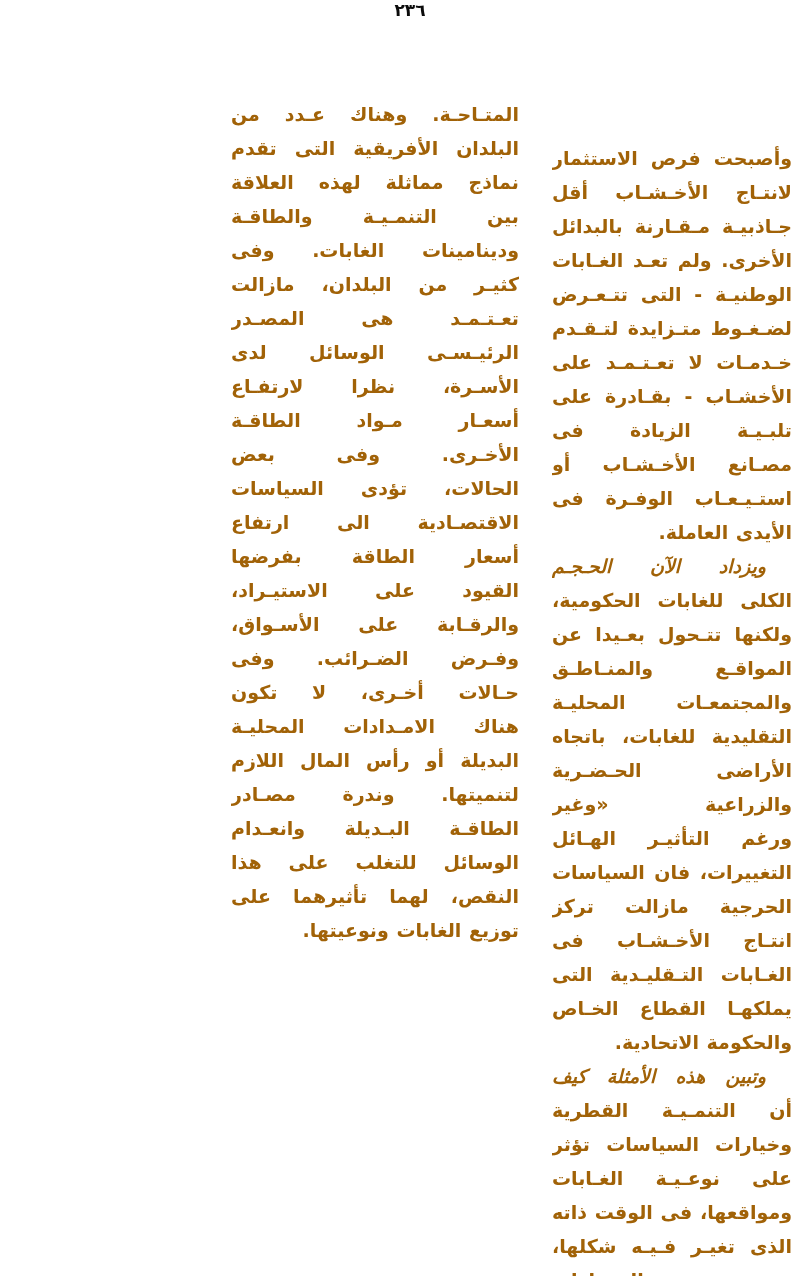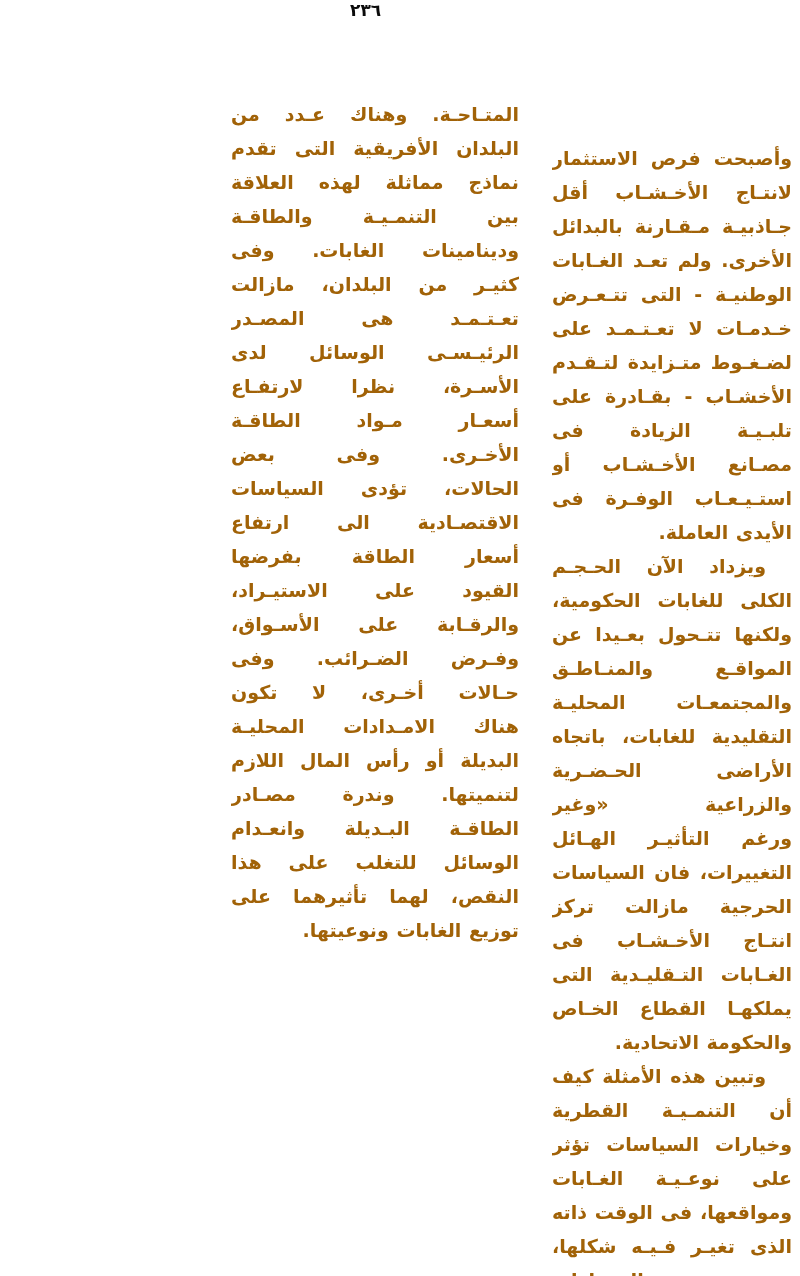--- a/index.html
+++ b/index.html
@@ -21,7 +21,7 @@
     top: 0px;
     left: 350px;
     width: 120px;
-    text-align: left;
+    text-align: center;
     font-size: 17px;
     font-weight: bold;
     letter-spacing: 1px;

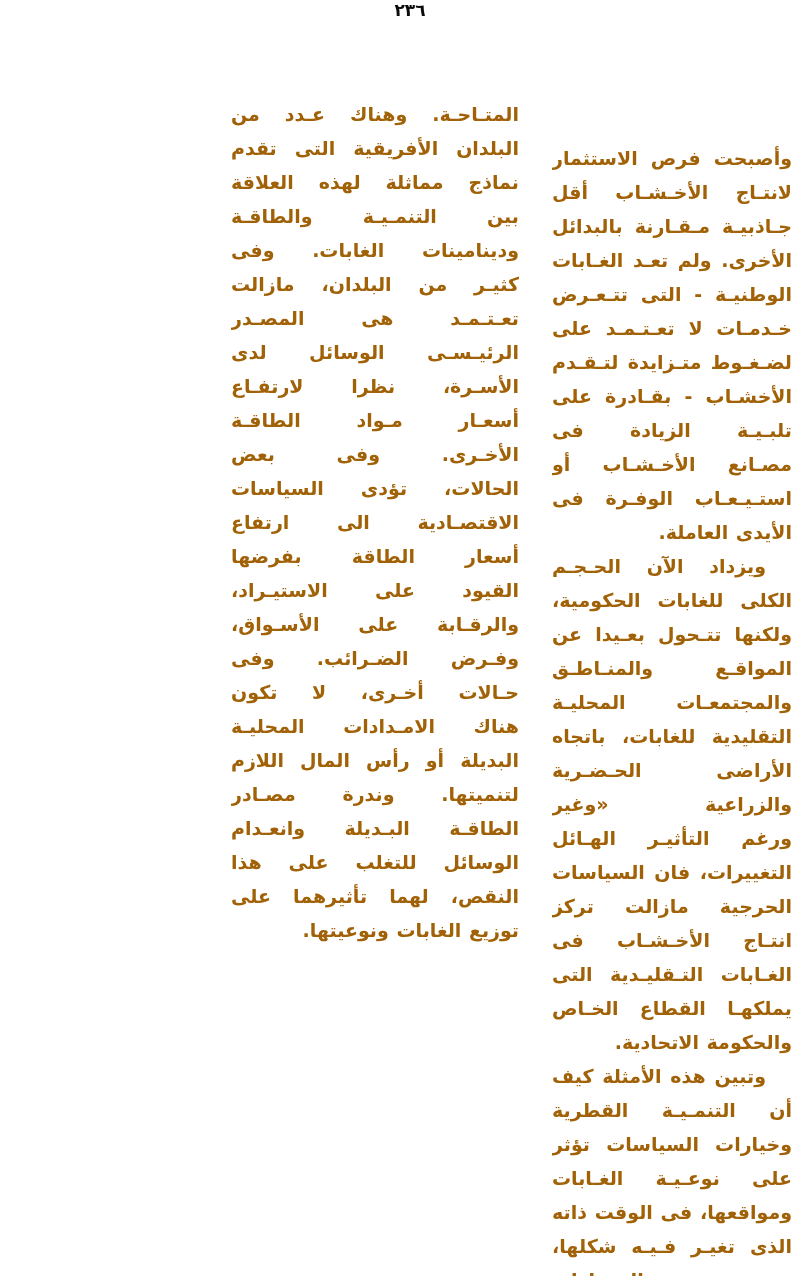--- a/index.html
+++ b/index.html
@@ -76,8 +76,8 @@
       <div class="line j">جـاذبيـة مـقـارنة بالبدائل</div>
       <div class="line j">الأخرى. ولم تعـد الغـابات</div>
       <div class="line j">الوطنيـة - التى تتـعـرض</div>
+      <div class="line j">لضـغـوط متـزايدة لتـقـدم</div>
       <div class="line j">خـدمـات لا تعـتـمـد على</div>
-      <div class="line j">لضـغـوط متـزايدة لتـقـدم</div>
       <div class="line j">الأخشـاب - بقـادرة على</div>
       <div class="line j">تلبـيـة الزيادة فى طاقـات</div>
       <div class="line j">مصـانع الأخـشـاب أو</div>

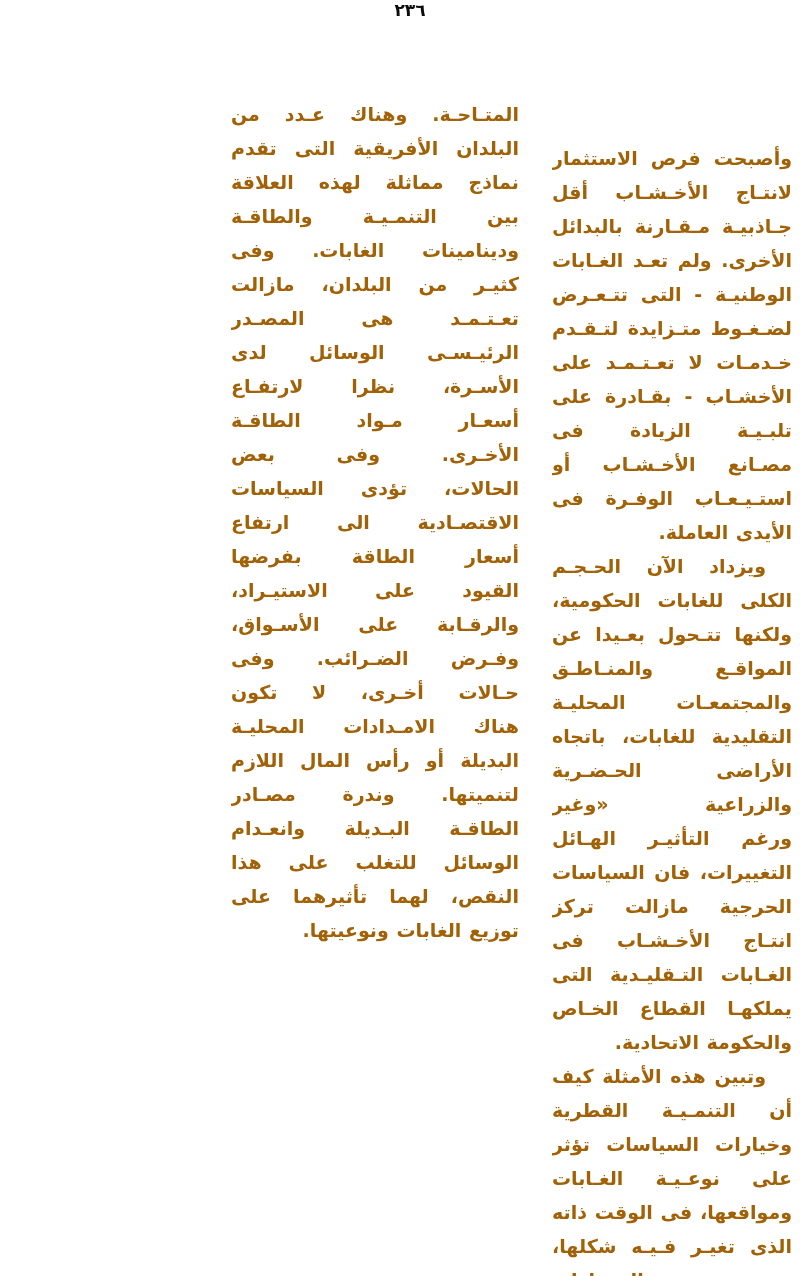--- a/index.html
+++ b/index.html
@@ -62,6 +62,7 @@
   
   .line.indent {
     text-indent: 26px;
+    font-style: italic;
   }
 </style>
 </head>

